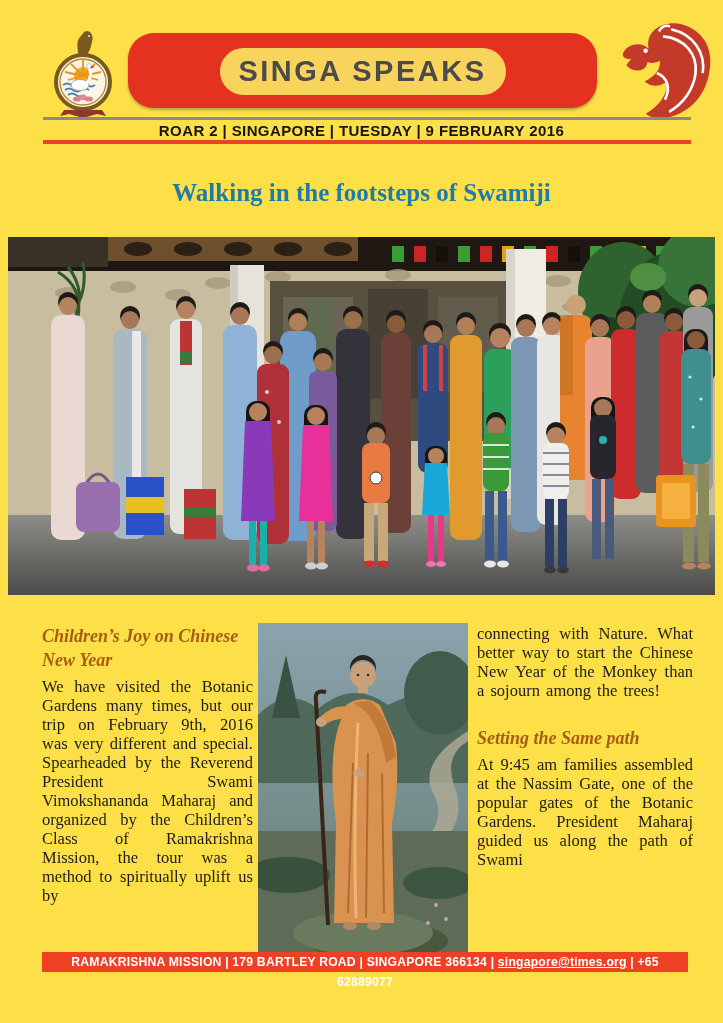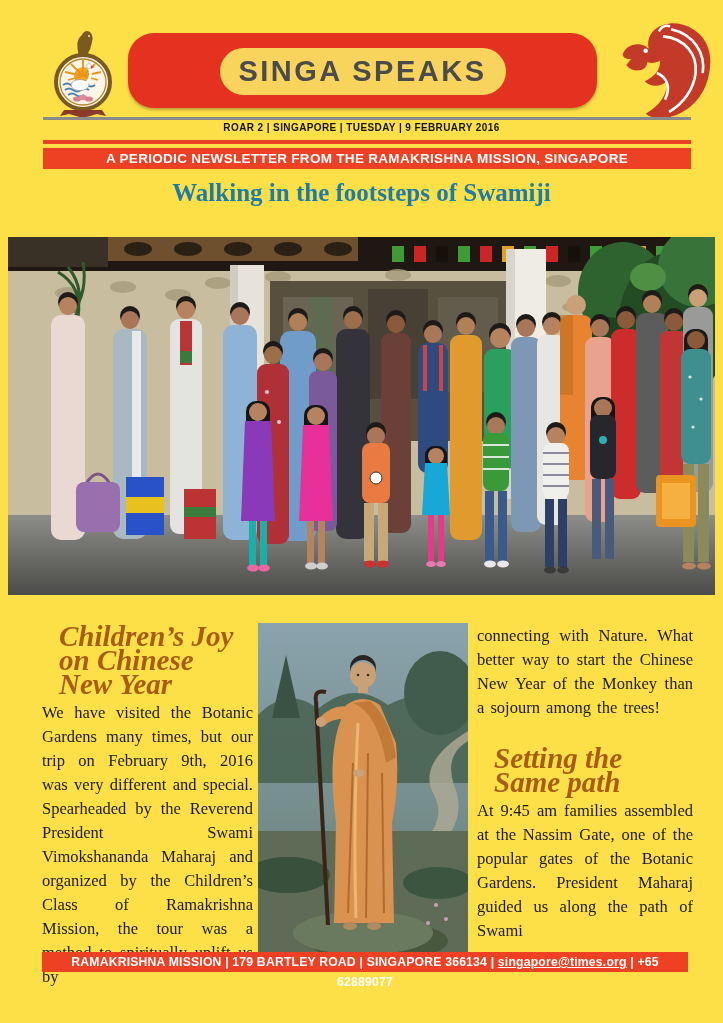--- a/index.html
+++ b/index.html
@@ -20,7 +20,7 @@
   .rule-gray{position:absolute;left:43px;top:117px;width:648px;height:3px;
       background:var(--rule-gray,#8a8a8a);}
   .dateline{position:absolute;left:0;right:0;top:122px;text-align:center;
-      font-size:10px;font-weight:bold;color:#161412;letter-spacing:.4px;}
+      font-size:15px;font-weight:bold;color:#161412;letter-spacing:.4px;}
   .rule-red{position:absolute;left:43px;top:140px;width:648px;height:4px;
       background:var(--bar-orange,#ee4023);}
   .bar-orange{position:absolute;left:43px;top:148px;width:648px;height:21px;

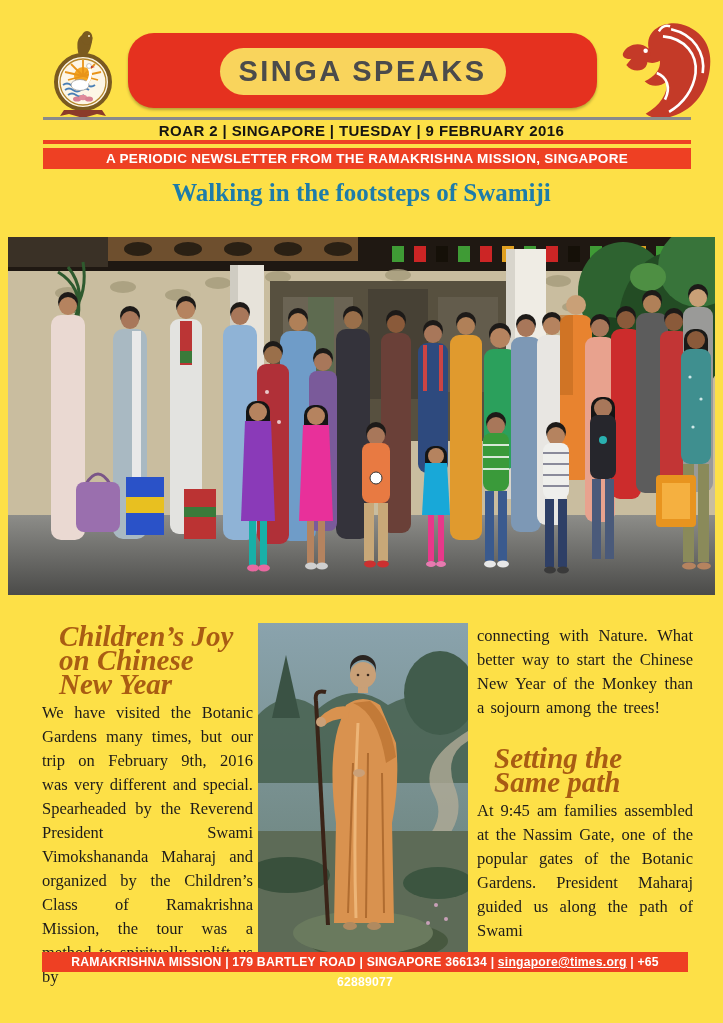--- a/index.html
+++ b/index.html
@@ -118,7 +118,6 @@
   <div class="rule-gray"></div>
   <div class="dateline">ROAR 2 | SINGAPORE | TUESDAY | 9 FEBRUARY 2016</div>
   <div class="rule-red"></div>
-  <div class="bar-orange">A PERIODIC NEWSLETTER FROM THE RAMAKRISHNA MISSION, SINGAPORE</div>
 
   <h1 class="headline">Walking in the footsteps of Swamiji</h1>
 

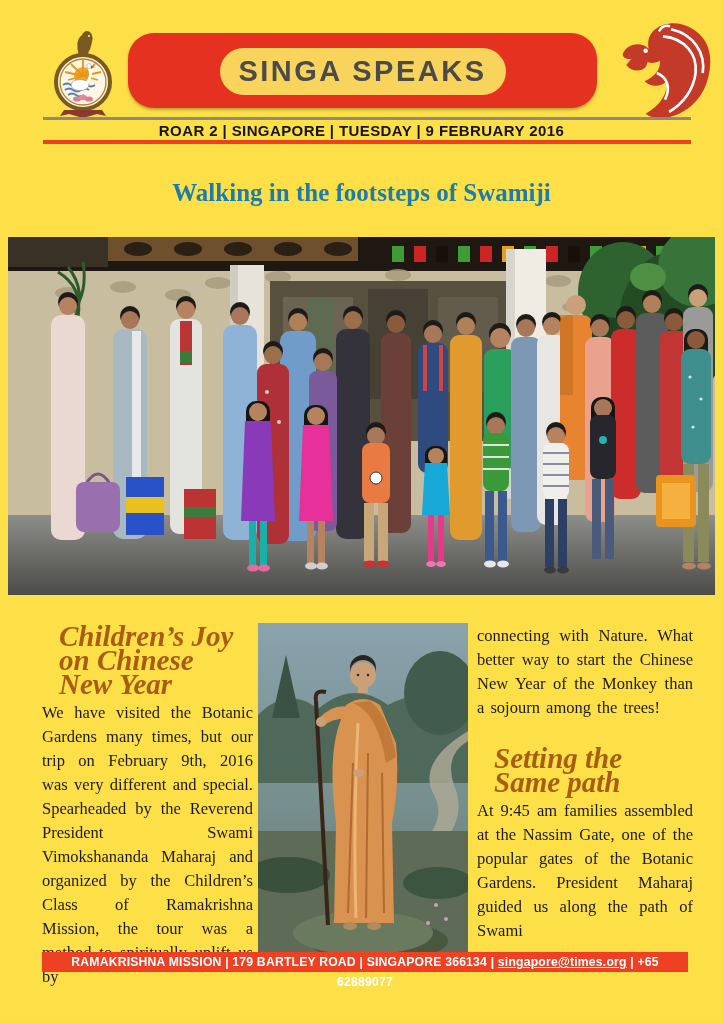--- a/index.html
+++ b/index.html
@@ -38,7 +38,7 @@
   .col{position:absolute;font-family:"Liberation Serif",serif;color:#1d1b1a;}
   .col-left{left:42px;top:624px;width:211px;}
   .col-right{left:477px;top:624px;width:216px;}
-  .col h2{margin:0 0 5px 17px;font-size:29px;line-height:24px;font-style:italic;
+  .col h2{margin:0 0 5px 0;font-size:18px;line-height:24px;font-style:italic;
       font-weight:bold;color:var(--heading-orange,#a95c13);}
   .col-right h2{margin-top:26px;max-width:190px;}
   .col p{margin:0;font-size:16.5px;line-height:24px;text-align:justify;

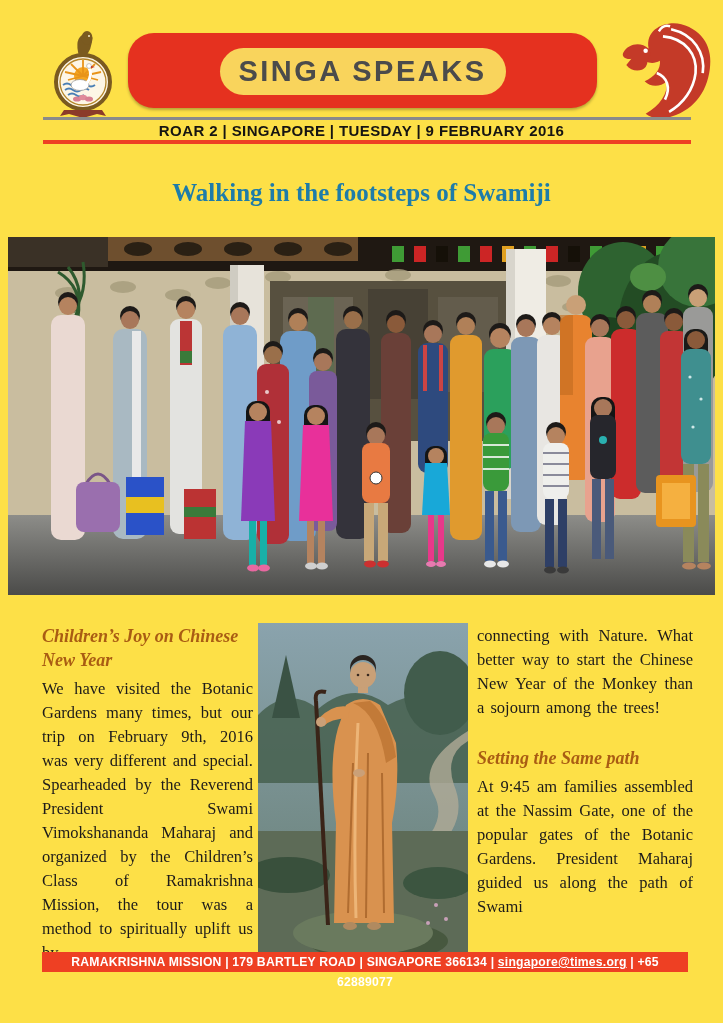--- a/index.html
+++ b/index.html
@@ -41,7 +41,7 @@
   .col h2{margin:0 0 5px 0;font-size:18px;line-height:24px;font-style:italic;
       font-weight:bold;color:var(--heading-orange,#a95c13);}
   .col-right h2{margin-top:26px;max-width:190px;}
-  .col p{margin:0;font-size:16.5px;line-height:24px;text-align:justify;
+  .col p{margin:0;font-size:16.5px;line-height:19px;text-align:justify;
       word-spacing:2px;}
   .center-img{position:absolute;left:258px;top:623px;width:210px;height:330px;}
 

